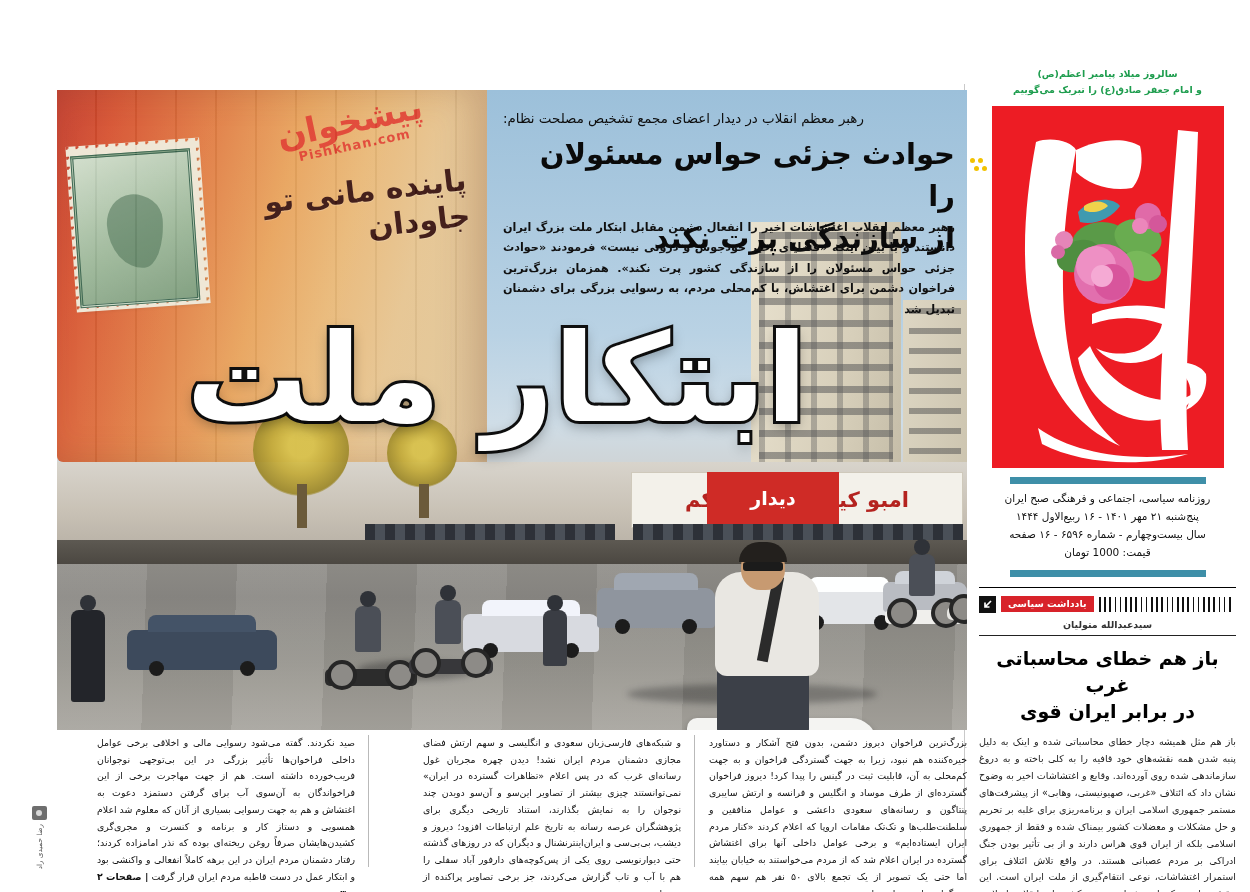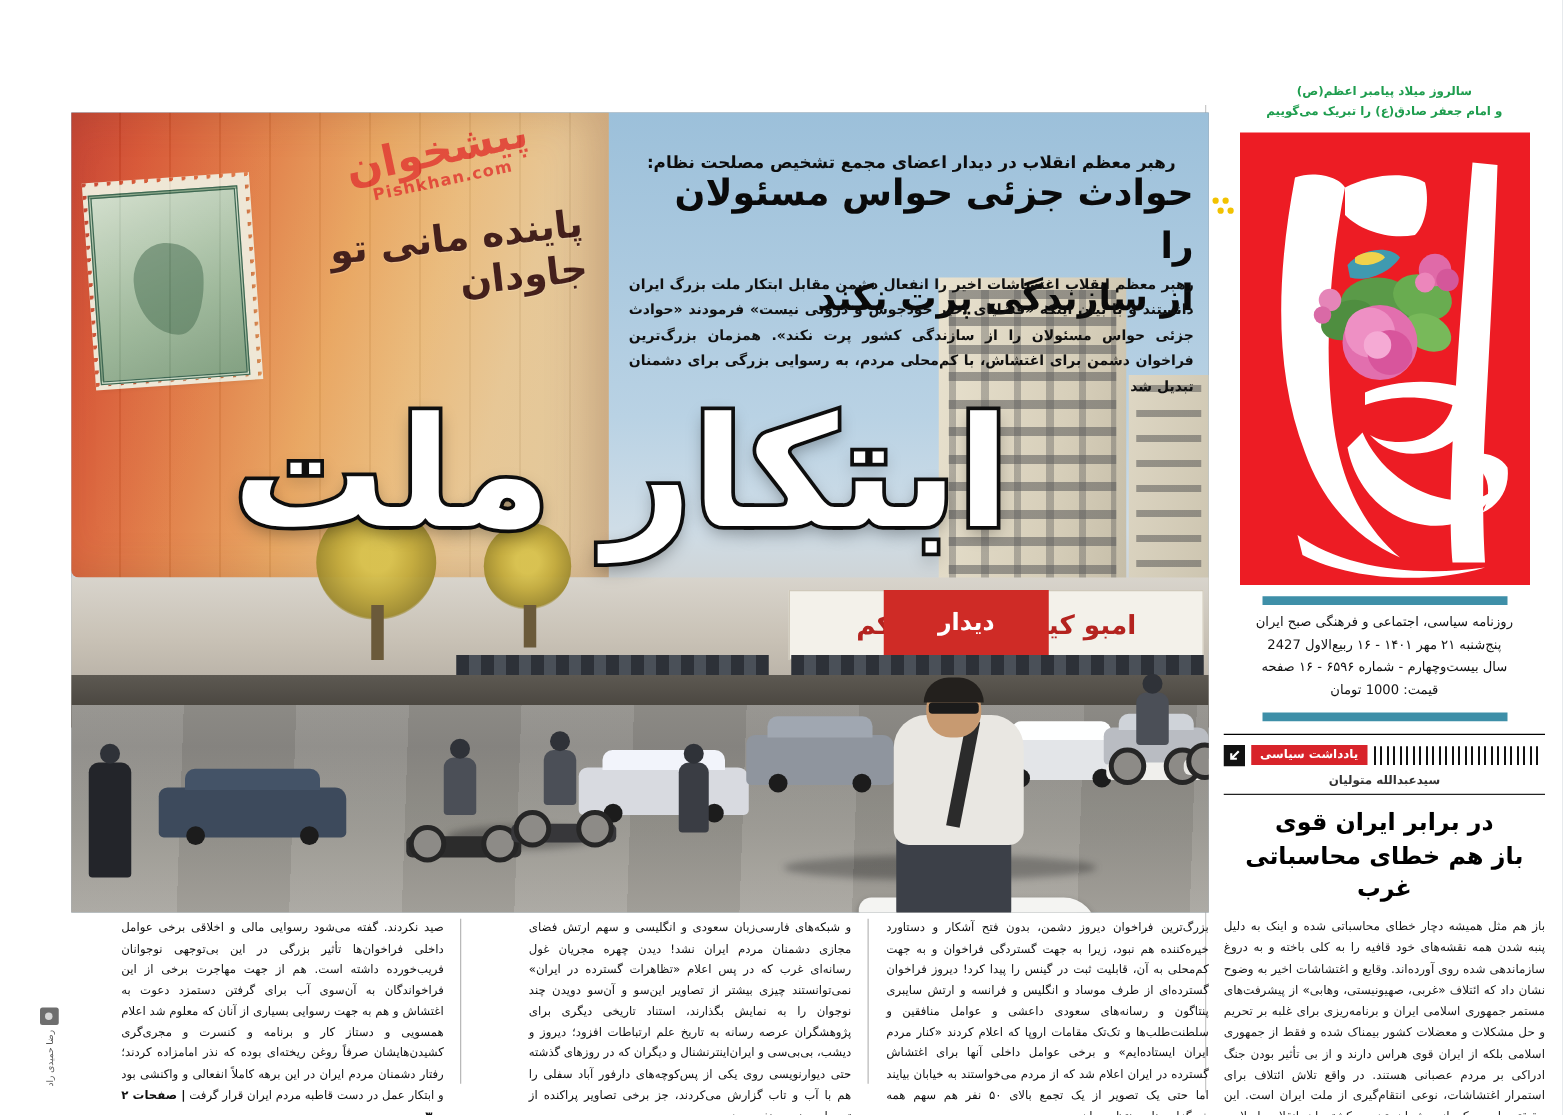--- a/index.html
+++ b/index.html
@@ -458,11 +458,11 @@
   .kicker{
     position:absolute;
     right:12px;
-    top:32px;
+    top:20px;
     width:452px;
-    text-align:center;
+    text-align:left;
     font-size:13.4px;
-    font-weight:bold;
+    font-weight:normal;
     color:#0d0d0d;
     line-height:1.4;
     letter-spacing:-0.3px;

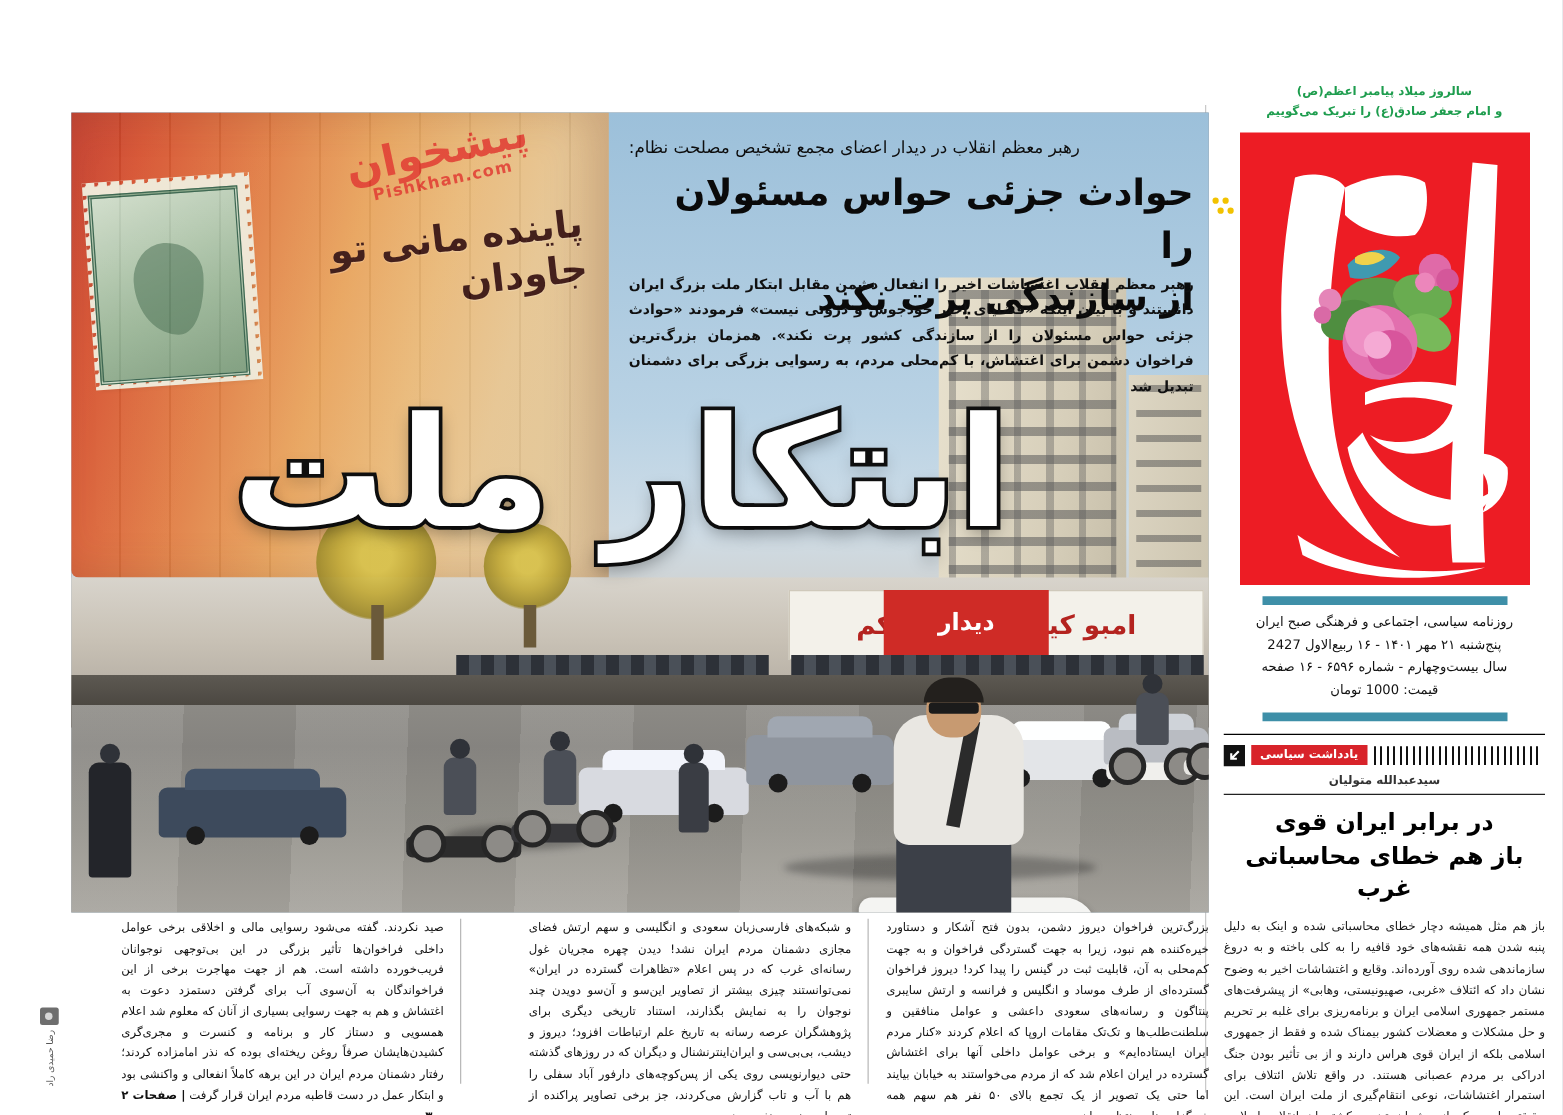--- a/index.html
+++ b/index.html
@@ -756,7 +756,7 @@
     <div class="pub-rule"></div>
     <div class="pub-info">
       <div>روزنامه سیاسی، اجتماعی و فرهنگی صبح ایران</div>
-      <div>پنج‌شنبه ۲۱ مهر ۱۴۰۱ - ۱۶ ربیع‌الاول 2427</div>
+      <div>پنج‌شنبه ۲۱ مهر ۱۴۰۱ - ۱۶ ربیع‌الاول ۱۴۴۴</div>
       <div>سال بیست‌وچهارم - شماره ۶۵۹۶ - ۱۶ صفحه</div>
       <div>قیمت: 1000 تومان</div>
     </div>

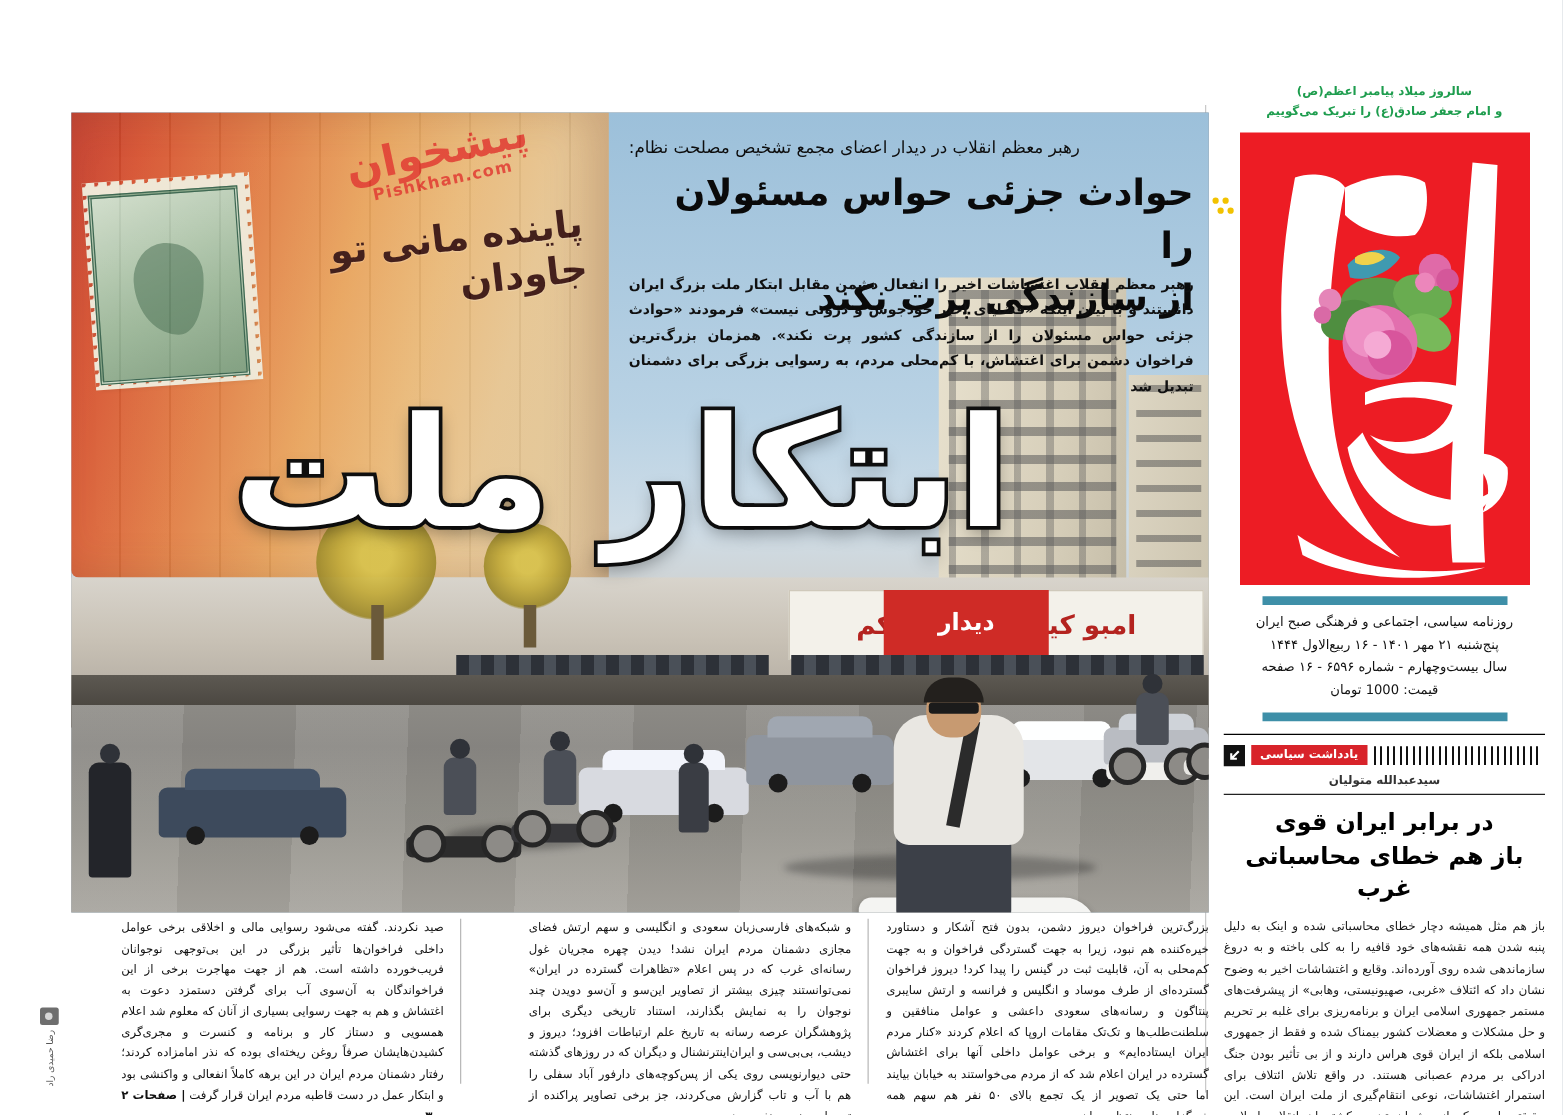--- a/index.html
+++ b/index.html
@@ -777,8 +777,8 @@
       <div class="note-sep"></div>
 
       <div class="note-title">
+        <div>باز هم خطای محاسباتی غرب</div>
         <div>در برابر ایران قوی</div>
-        <div>باز هم خطای محاسباتی غرب</div>
       </div>
 
       <div class="note-body">

